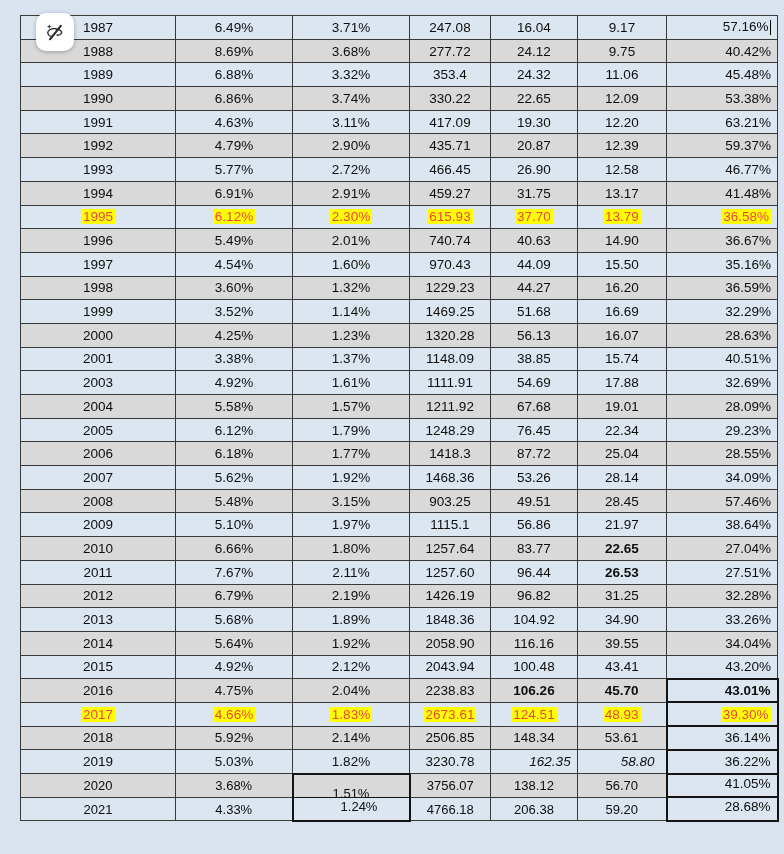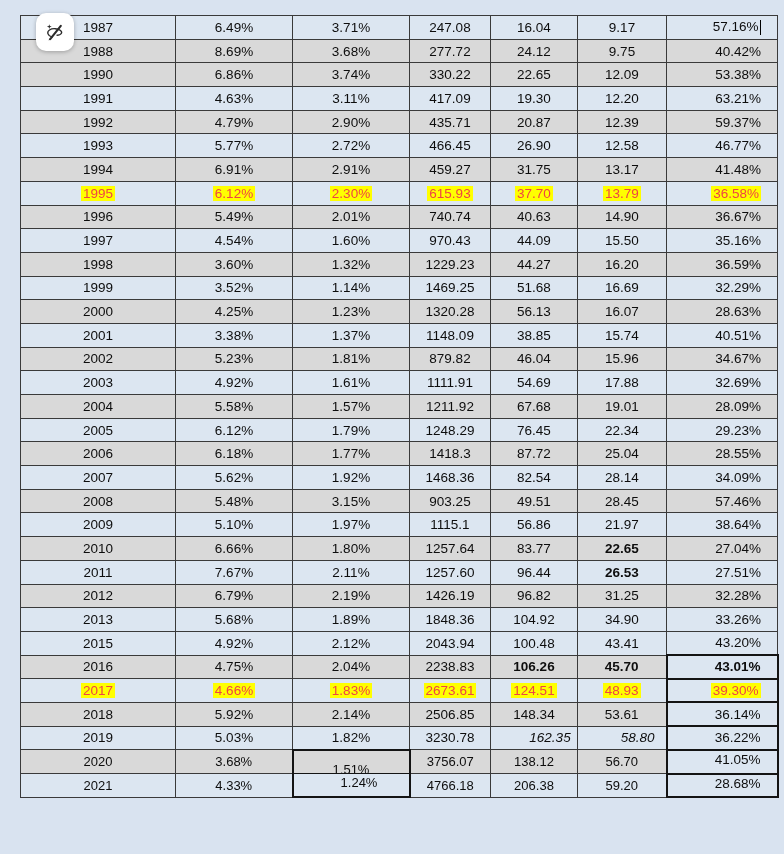--- a/index.html
+++ b/index.html
@@ -31,7 +31,7 @@
     white-space:nowrap;
     overflow:hidden;
   }
-  td:last-child{text-align:right;padding-right:16px;margin-top:35px;}
+  td:last-child{text-align:right;padding-right:6px;margin-top:35px;}
   tr.blue td{background:#dce6f1;}
   tr.gray td{background:#d9d9d9;}
   tr.small td{font-size:13px;}

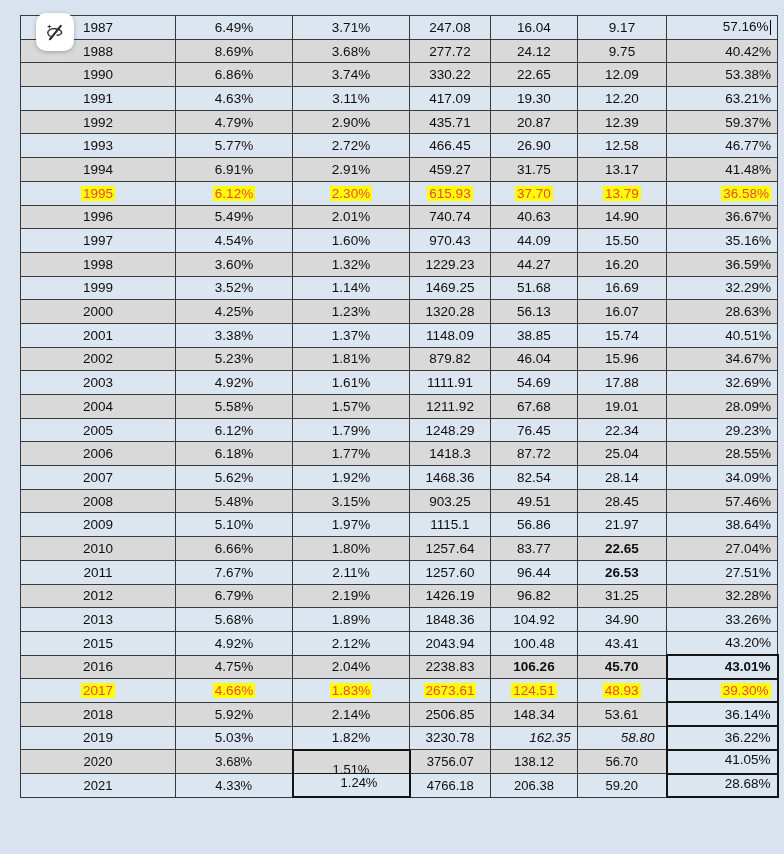--- a/index.html
+++ b/index.html
@@ -117,6 +117,15 @@
           <td><span>9.75</span></td>
           <td><span>40.42%</span></td>
         </tr>
+        <tr class="blue">
+          <td><span>1989</span></td>
+          <td><span>6.88%</span></td>
+          <td><span>3.32%</span></td>
+          <td><span>353.4</span></td>
+          <td><span>24.32</span></td>
+          <td><span>11.06</span></td>
+          <td><span>45.48%</span></td>
+        </tr>
         <tr class="gray">
           <td><span>1990</span></td>
           <td><span>6.86%</span></td>

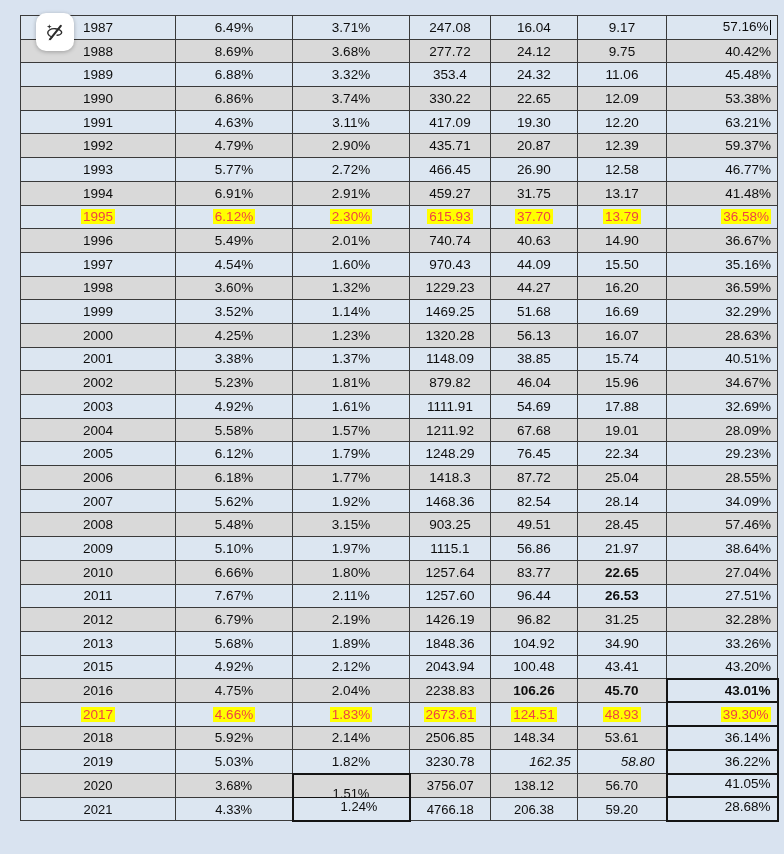--- a/index.html
+++ b/index.html
@@ -234,15 +234,6 @@
           <td><span>15.74</span></td>
           <td><span>40.51%</span></td>
         </tr>
-        <tr class="gray">
-          <td><span>2002</span></td>
-          <td><span>5.23%</span></td>
-          <td><span>1.81%</span></td>
-          <td><span>879.82</span></td>
-          <td><span>46.04</span></td>
-          <td><span>15.96</span></td>
-          <td><span>34.67%</span></td>
-        </tr>
         <tr class="blue">
           <td><span>2003</span></td>
           <td><span>4.92%</span></td>

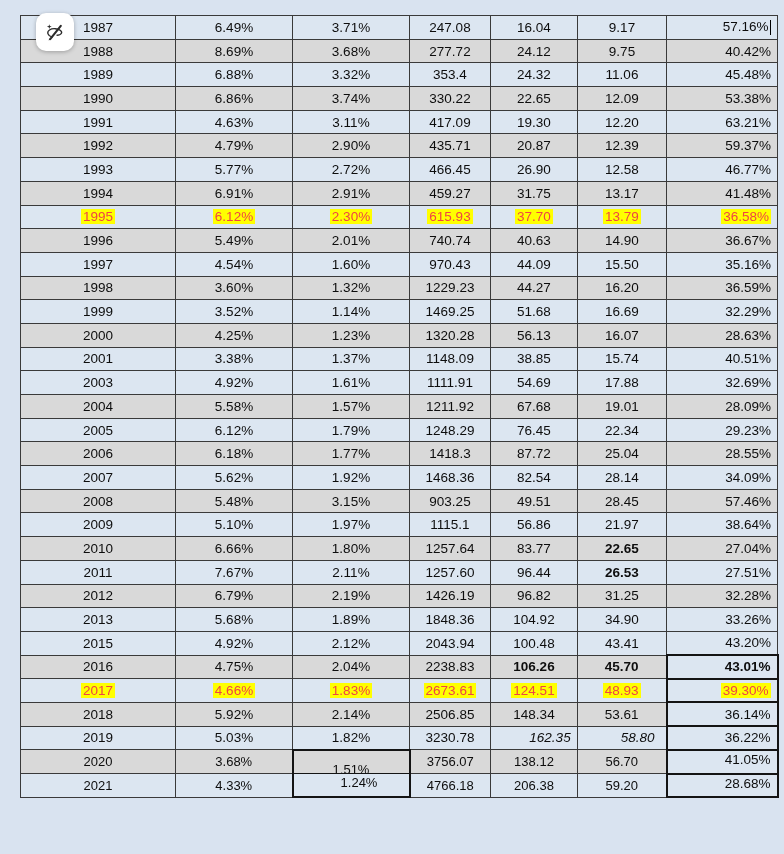--- a/index.html
+++ b/index.html
@@ -275,7 +275,7 @@
           <td><span>5.62%</span></td>
           <td><span>1.92%</span></td>
           <td><span>1468.36</span></td>
-          <td><span>82.54</span></td>
+          <td><span>53.26</span></td>
           <td><span>28.14</span></td>
           <td><span>34.09%</span></td>
         </tr>

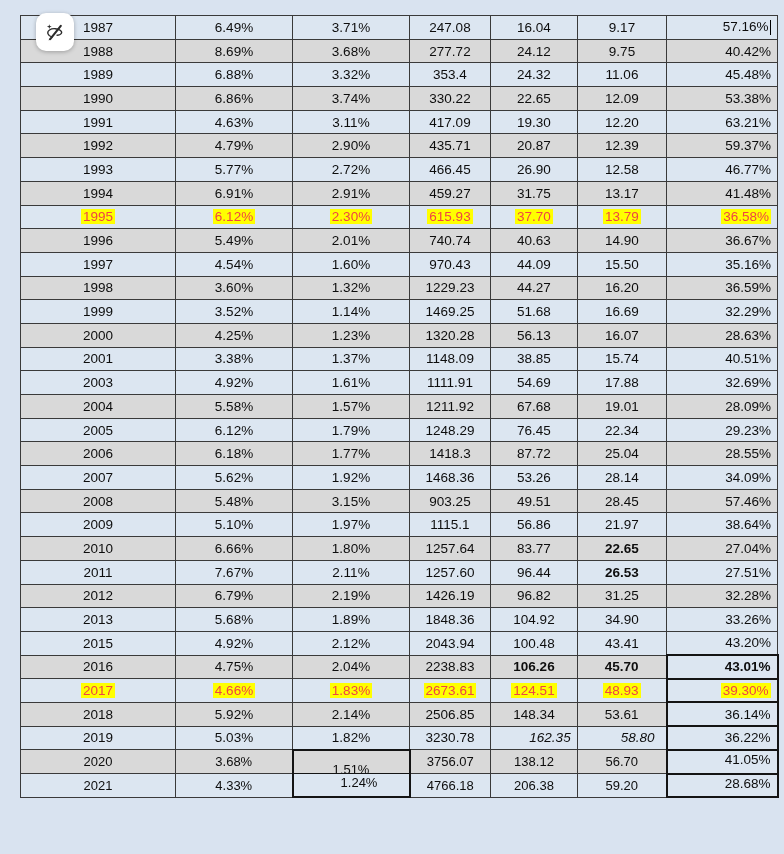--- a/index.html
+++ b/index.html
@@ -333,6 +333,15 @@
           <td><span>34.90</span></td>
           <td><span>33.26%</span></td>
         </tr>
+        <tr class="gray">
+          <td><span>2014</span></td>
+          <td><span>5.64%</span></td>
+          <td><span>1.92%</span></td>
+          <td><span>2058.90</span></td>
+          <td><span>116.16</span></td>
+          <td><span>39.55</span></td>
+          <td><span>34.04%</span></td>
+        </tr>
         <tr class="blue">
           <td><span>2015</span></td>
           <td><span>4.92%</span></td>

